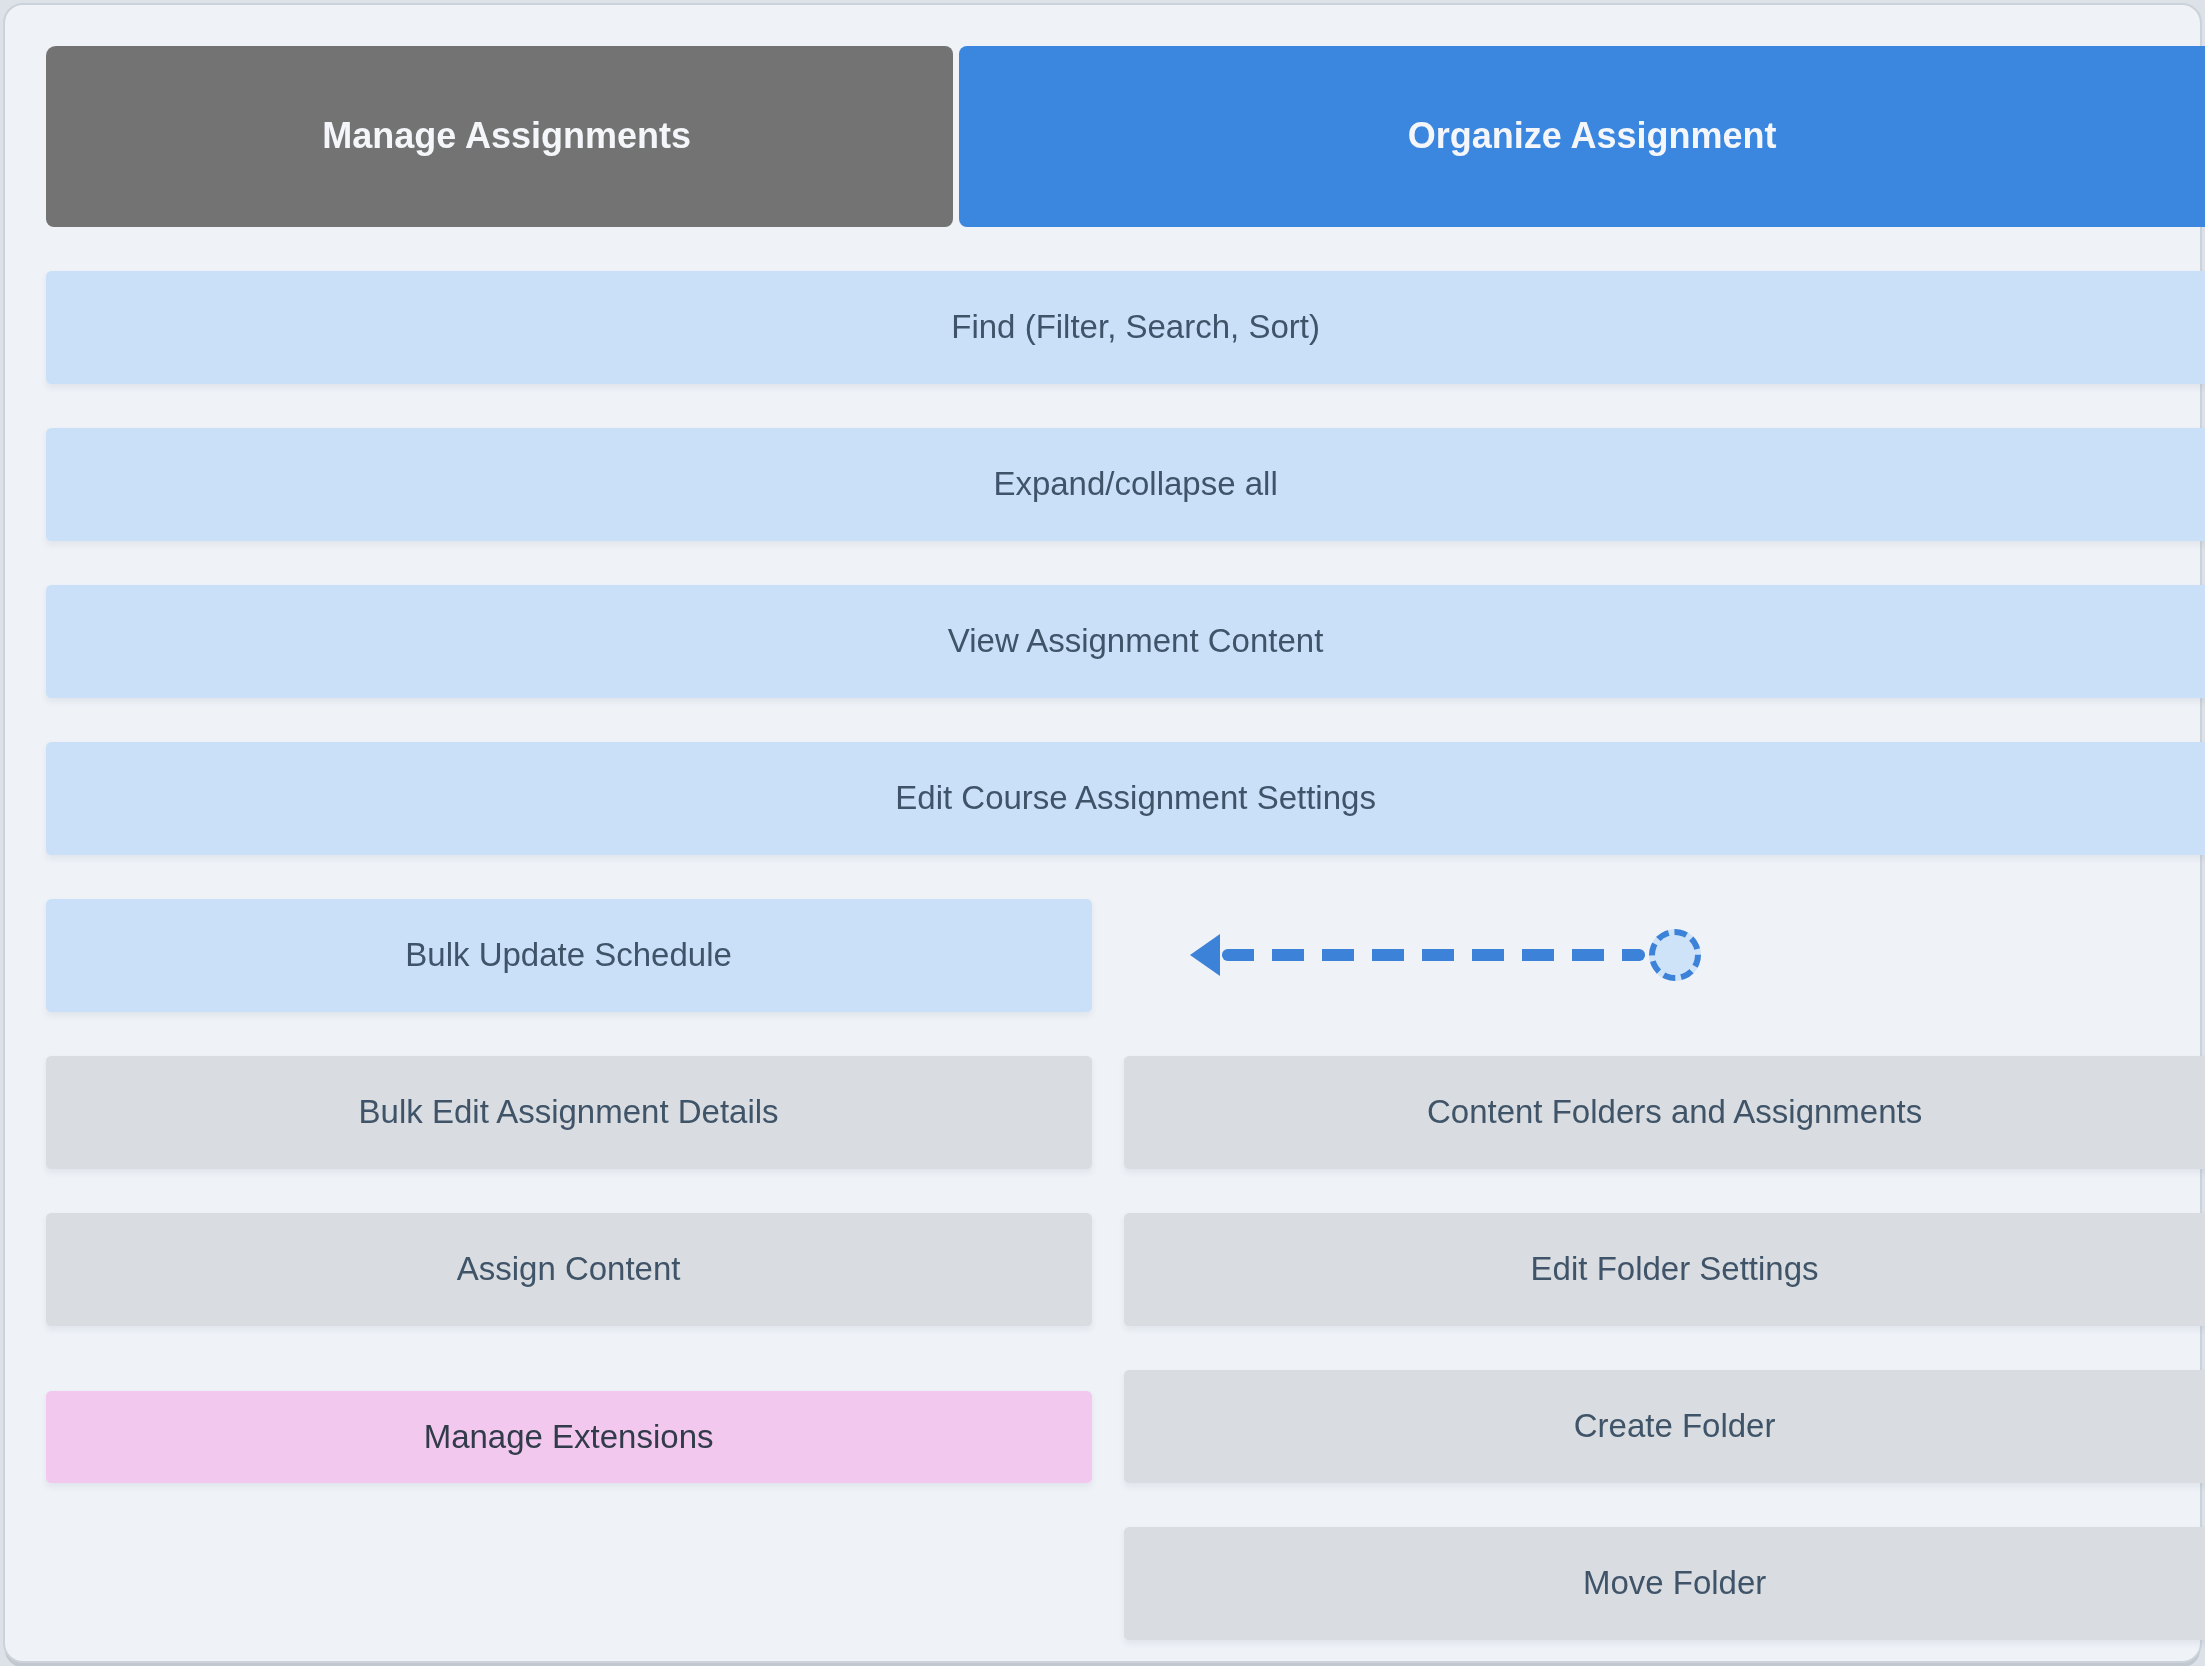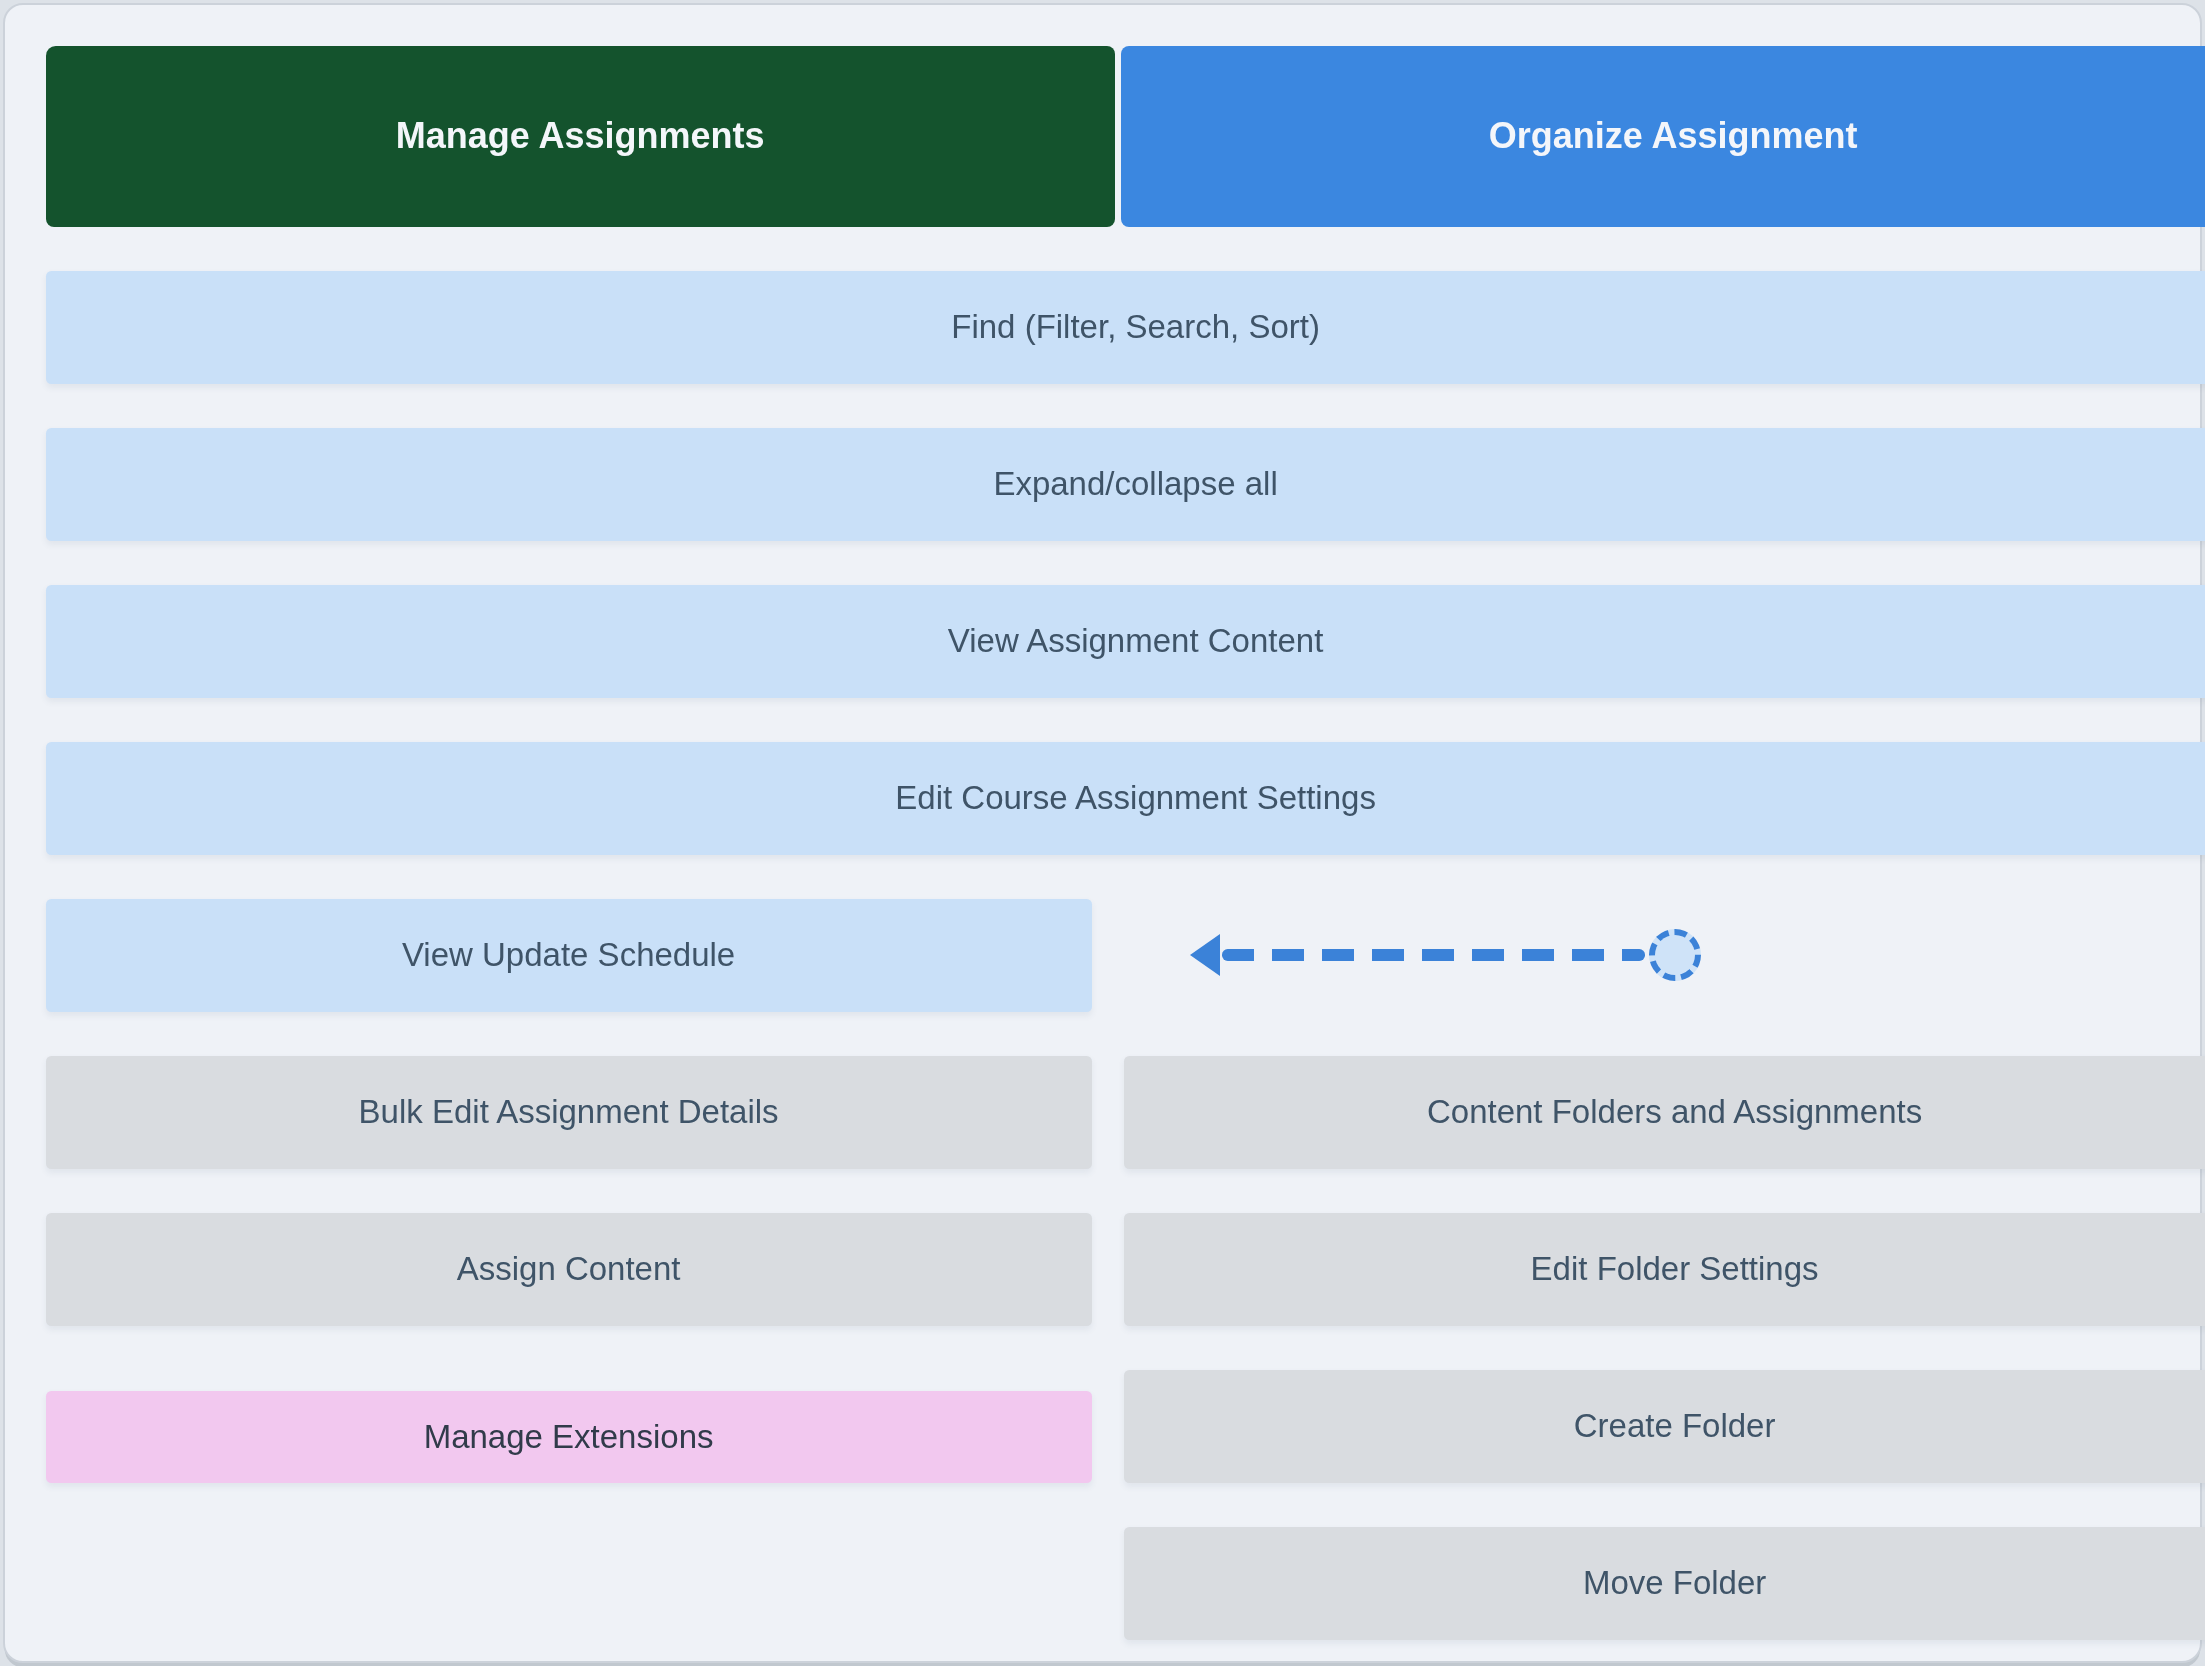--- a/index.html
+++ b/index.html
@@ -42,9 +42,10 @@
     border-radius: 8px;
   }
   .tab--manage {
-    width: 1069px;
-    background: #14532d;
+    width: 892px;
+    background: #737373;
     border-top-left-radius: 9.7px;
+    padding-left: 15px;
   }
   .tab--organize {
     flex: 1;

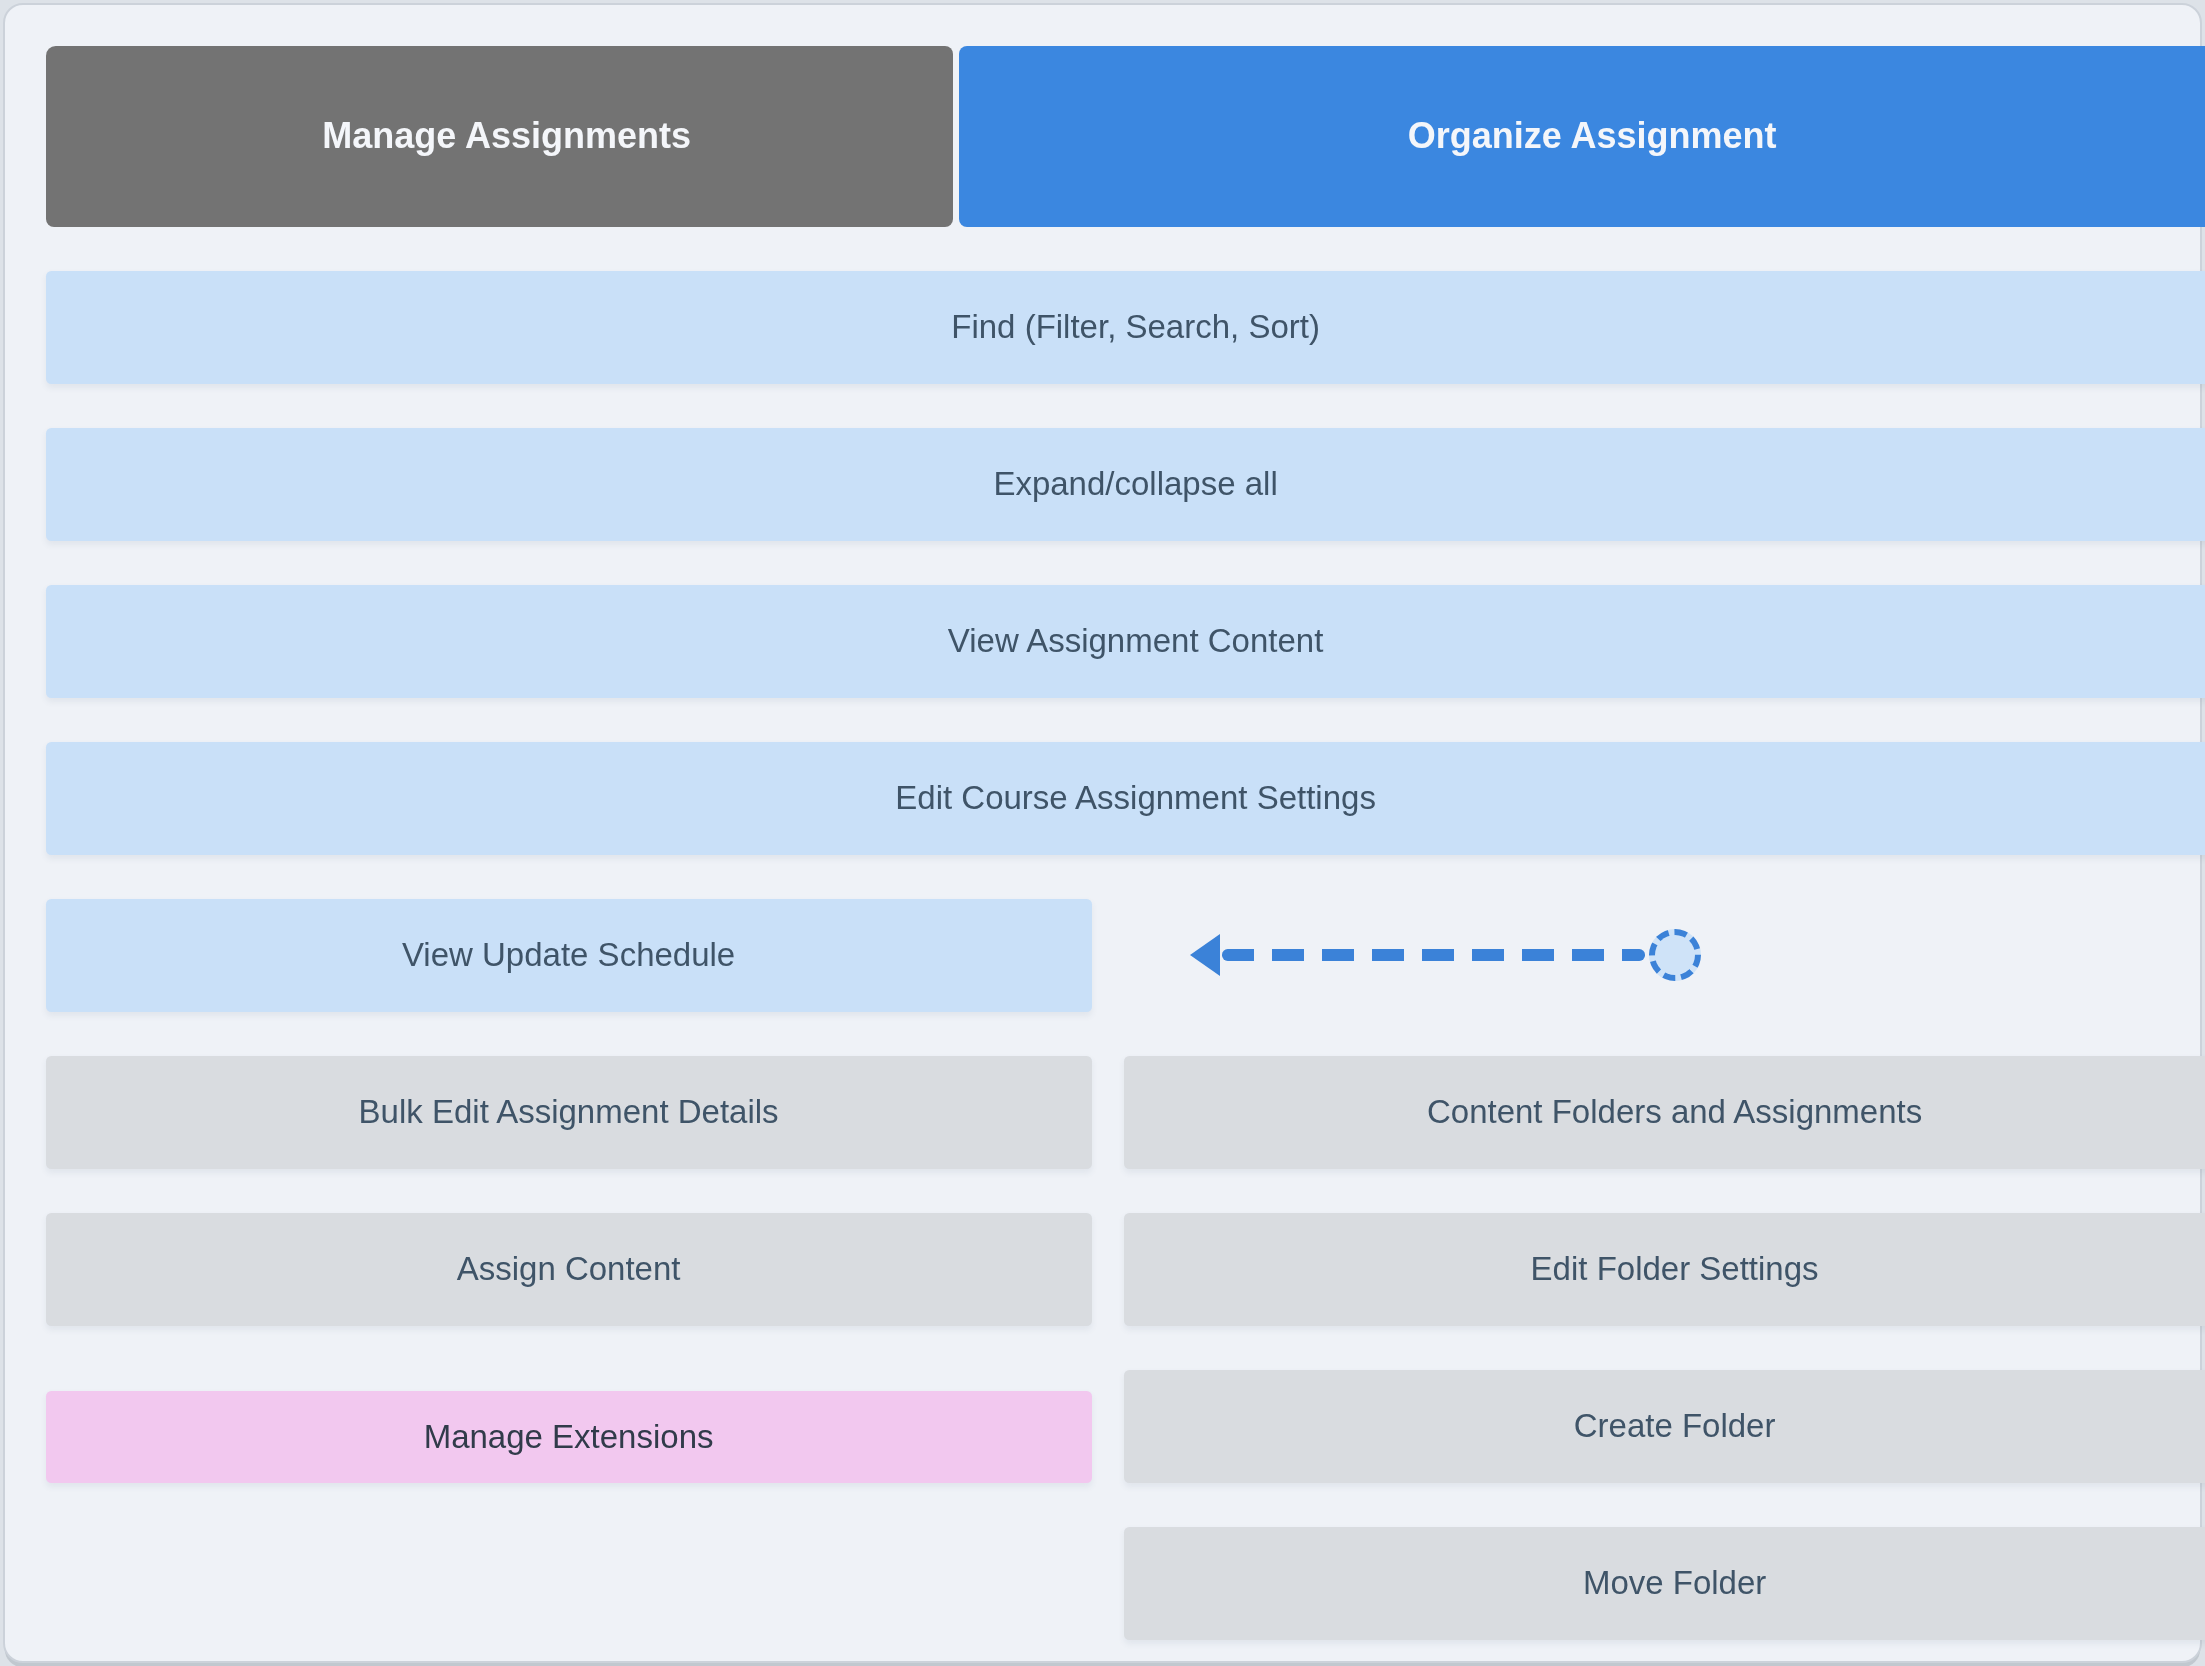--- a/index.html
+++ b/index.html
@@ -141,7 +141,7 @@
       </div>
 
       <div class="row row--shared">
-        <span>View Update Schedule</span>
+        <span>Bulk Update Schedule</span>
       </div>
       <div class="arrow-cell">
         <div class="arrow-head"></div>

